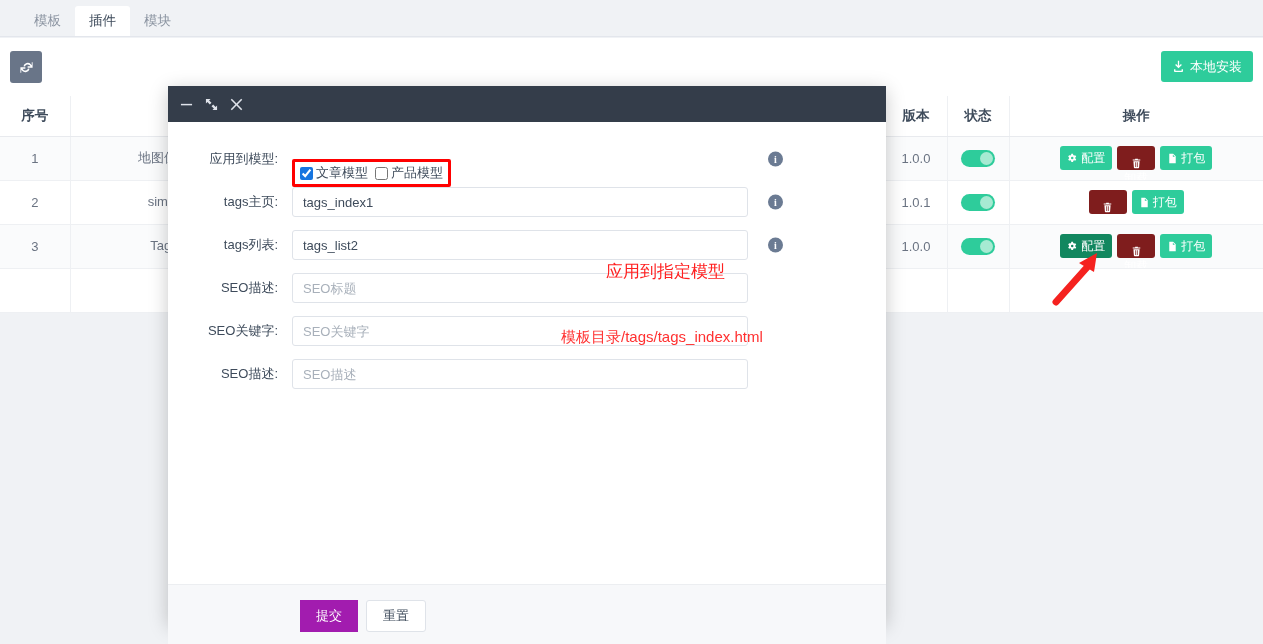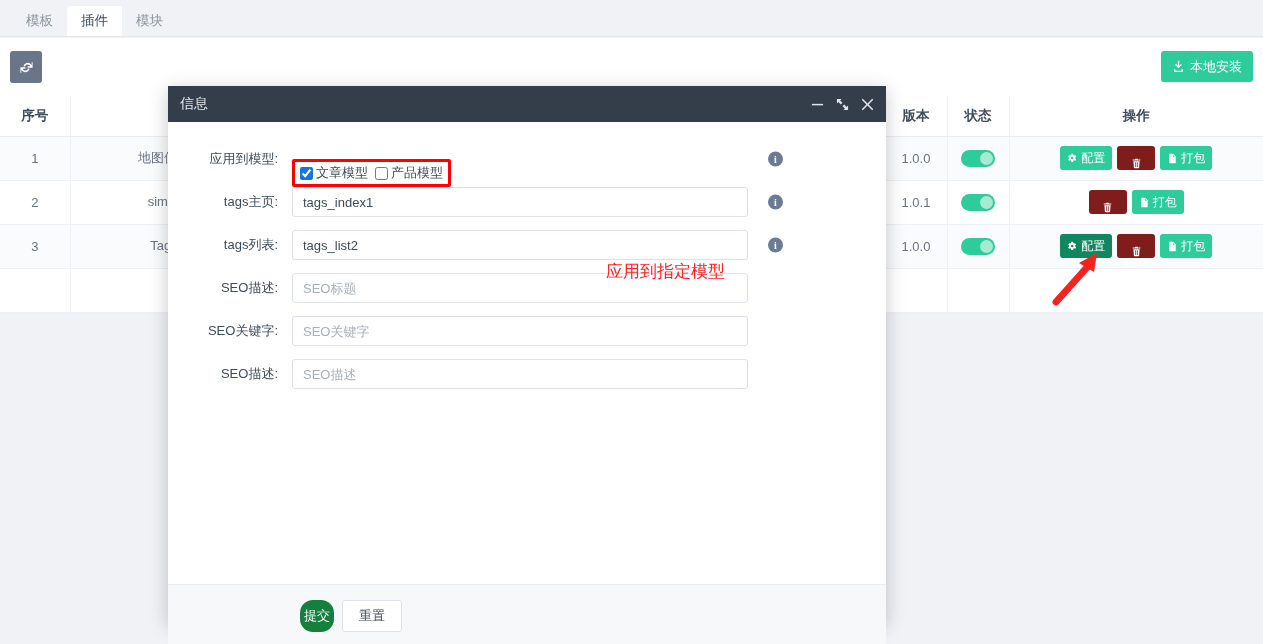--- a/index.html
+++ b/index.html
@@ -20,7 +20,7 @@
     background: #f0f2f5;
     border-bottom: 1px solid #e3e6ec;
     display: flex; align-items: flex-end;
-    padding-left: 12px;
+    padding-left: 20px;
   }
   .tab {
     height: 30px; line-height: 30px;

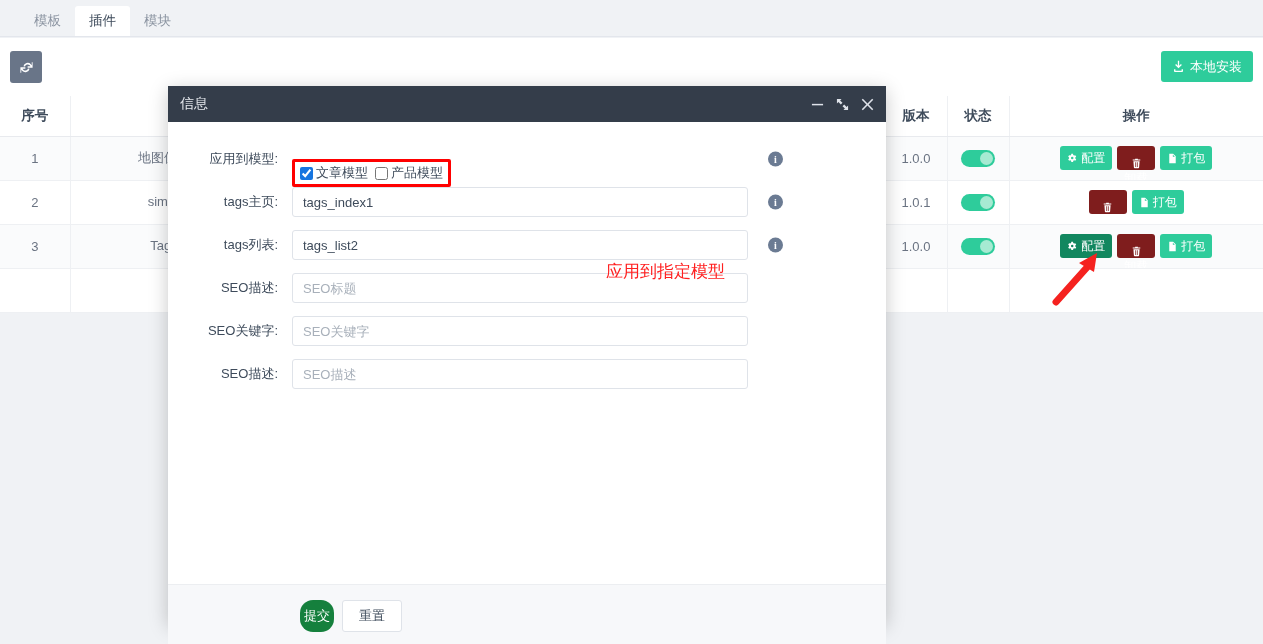--- a/index.html
+++ b/index.html
@@ -439,7 +439,6 @@
 
   <div class="modal">
     <div class="modal-head">
-      <div class="modal-title">信息</div>
       <div class="win-btns">
         <span class="win-btn">
           <svg viewBox="0 0 14 14">

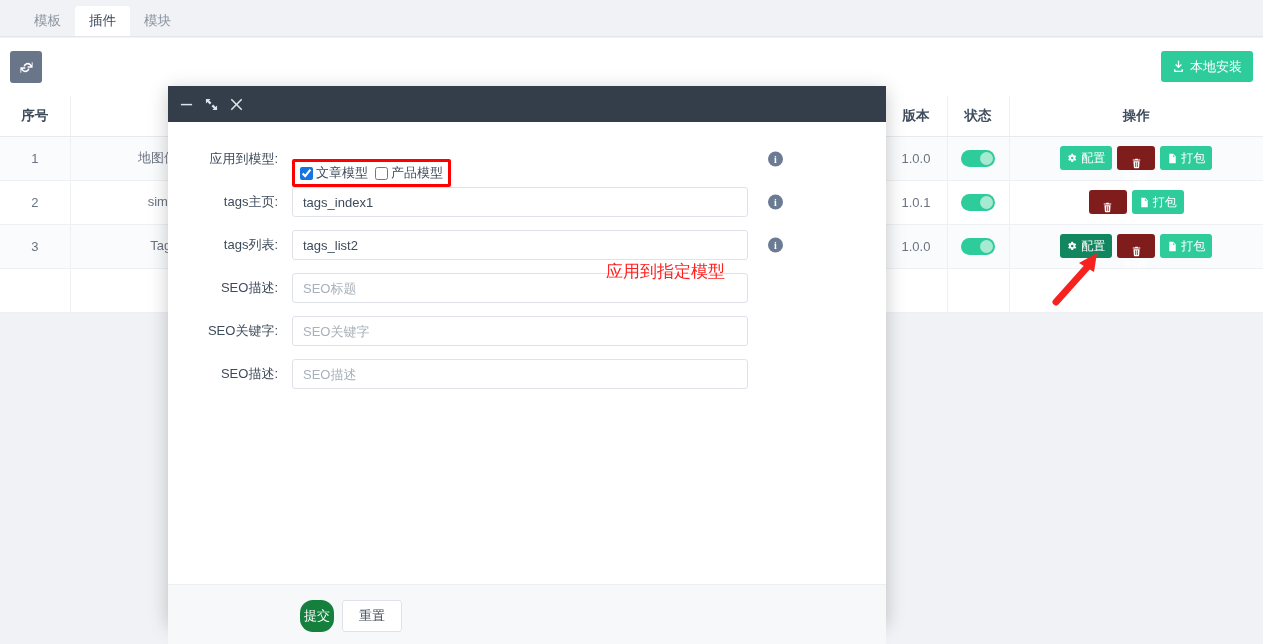--- a/index.html
+++ b/index.html
@@ -515,6 +515,7 @@
       </div>
 
       <div class="annot-red annot-inline">应用到指定模型</div>
+      <div class="annot-path">模板目录/tags/tags_index.html</div>
     </div>
 
     <div class="modal-foot">

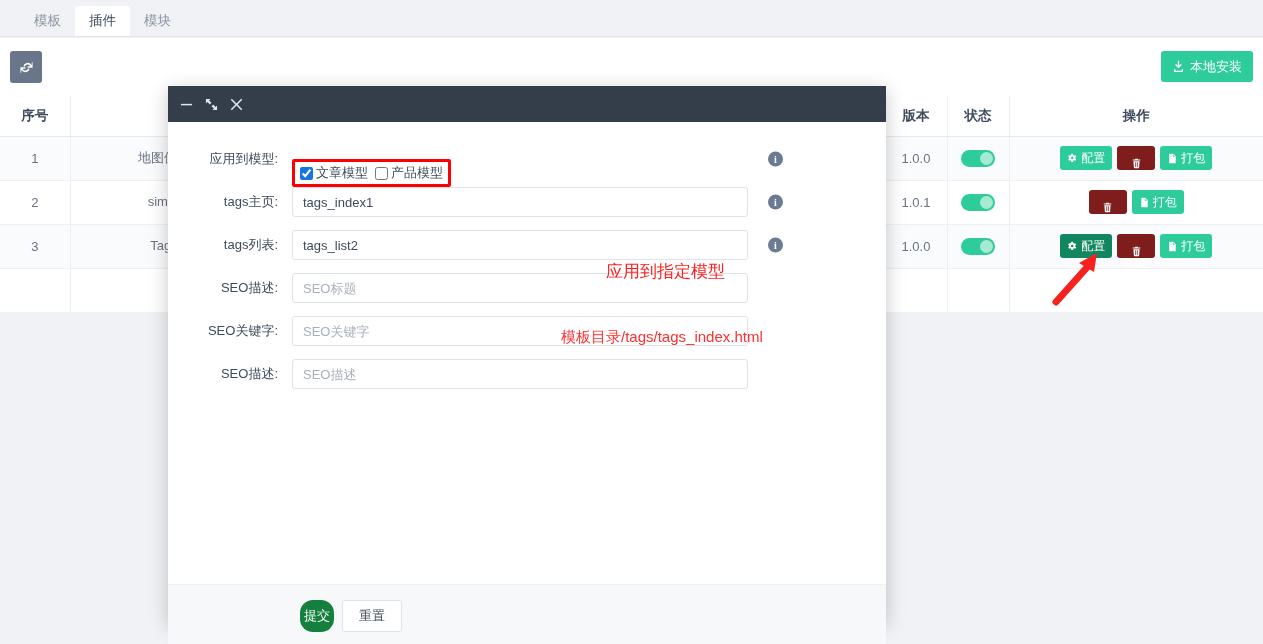--- a/index.html
+++ b/index.html
@@ -248,9 +248,9 @@
     gap: 8px;
   }
   .btn-submit {
-    height: 32px; padding: 0 4px;
-    background: #15803d; color: #fff;
-    border: none; border-radius: 13px;
+    height: 32px; padding: 0 16px;
+    background: #a21caf; color: #fff;
+    border: none; border-radius: 0;
     font-size: 13px; cursor: pointer;
     font-family: "Liberation Sans", sans-serif;
   }

